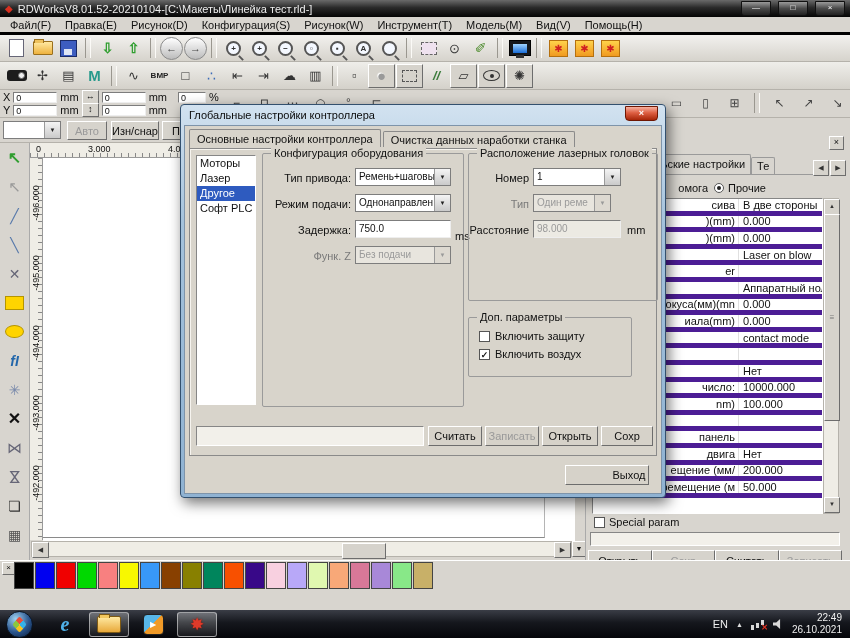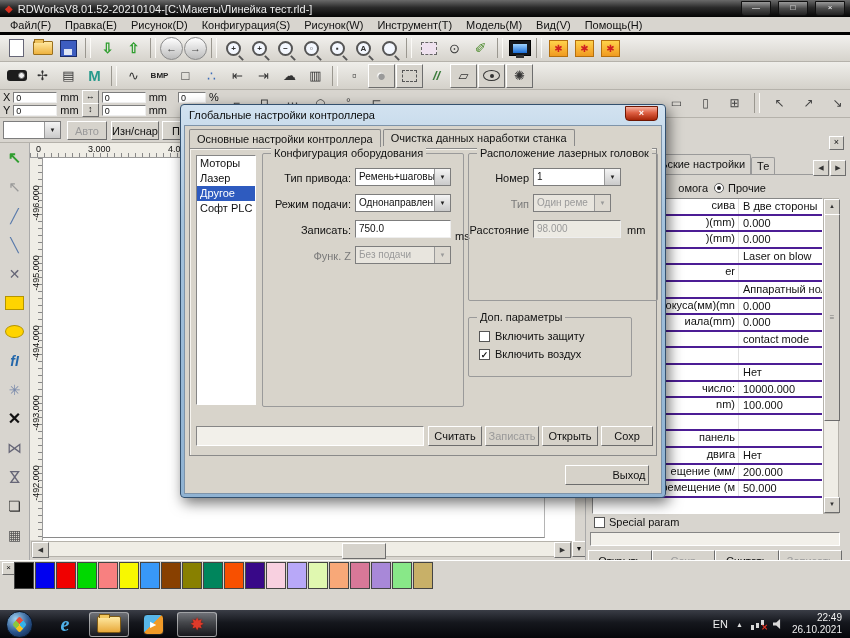--- a/index.html
+++ b/index.html
@@ -153,7 +153,7 @@
   .dclose{position:absolute;top:1px;right:7px;width:33px;height:15px;background:linear-gradient(#f6b0a0,#de5f42 45%,#a62508);
     border:1px solid #6e1602;border-radius:0 0 4px 4px;color:#fff;font-size:9px;font-weight:bold;text-align:center;line-height:13px;box-sizing:border-box;}
   .dbody{position:absolute;left:3px;right:3px;top:20px;bottom:3px;background:#d8d4cb;border:1px solid #7e94aa;}
-  .dtabs{position:absolute;left:4px;top:3px;display:flex;align-items:flex-start;}
+  .dtabs{position:absolute;left:4px;top:3px;display:flex;align-items:center;}
   .dtab{height:16px;line-height:16px;padding:0 7px;background:#d8d4cb;border:1px solid #8a8a8a;border-bottom:none;
     border-radius:2px 2px 0 0;margin-right:2px;white-space:nowrap;}
   .dtab.active{height:19px;line-height:19px;}

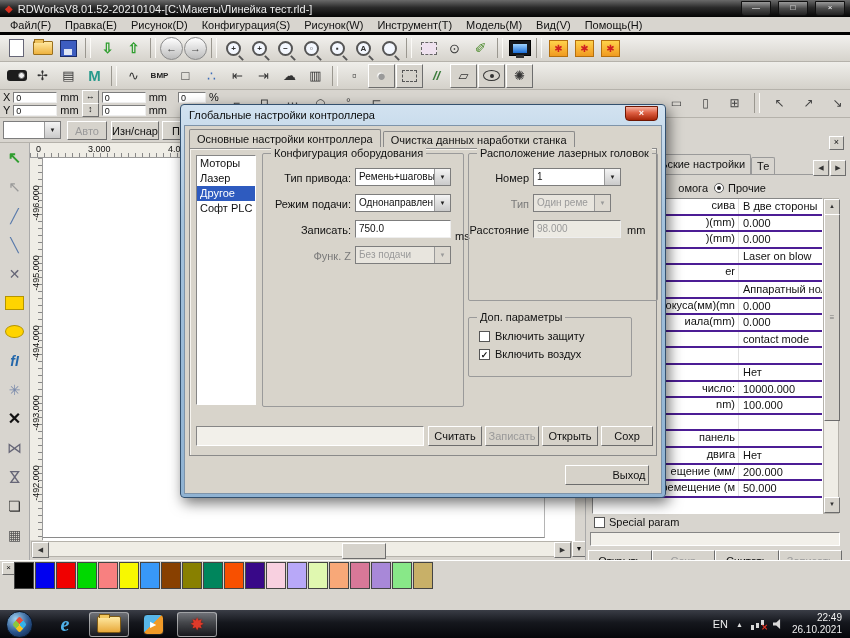--- a/index.html
+++ b/index.html
@@ -131,7 +131,7 @@
   .rdot.sel::after{content:"";position:absolute;left:2px;top:2px;width:4px;height:4px;border-radius:50%;background:#222;}
   .ptable{position:absolute;left:6px;top:80px;width:231px;height:316px;background:#fff;
     border:1px solid;border-color:#868686 #fff #fff #868686;box-sizing:border-box;overflow:hidden;}
-  .prow{display:flex;height:16.6px;border-bottom:2px solid #4c1d95;align-items:flex-start;box-sizing:border-box;}
+  .prow{display:flex;height:16.6px;border-bottom:5px solid #4c1d95;align-items:flex-end;box-sizing:border-box;}
   .pl{width:145px;flex:0 0 145px;display:flex;justify-content:flex-end;white-space:nowrap;overflow:hidden;padding-right:3px;box-sizing:border-box;}
   .pv{flex:1;border-left:1px solid #e0e0e0;padding-left:4px;white-space:nowrap;overflow:hidden;height:100%;display:flex;align-items:center;}
   .pscroll{position:absolute;left:237px;top:80px;width:16px;height:316px;background:#efede6;border:1px solid #b5b2ab;box-sizing:border-box;}

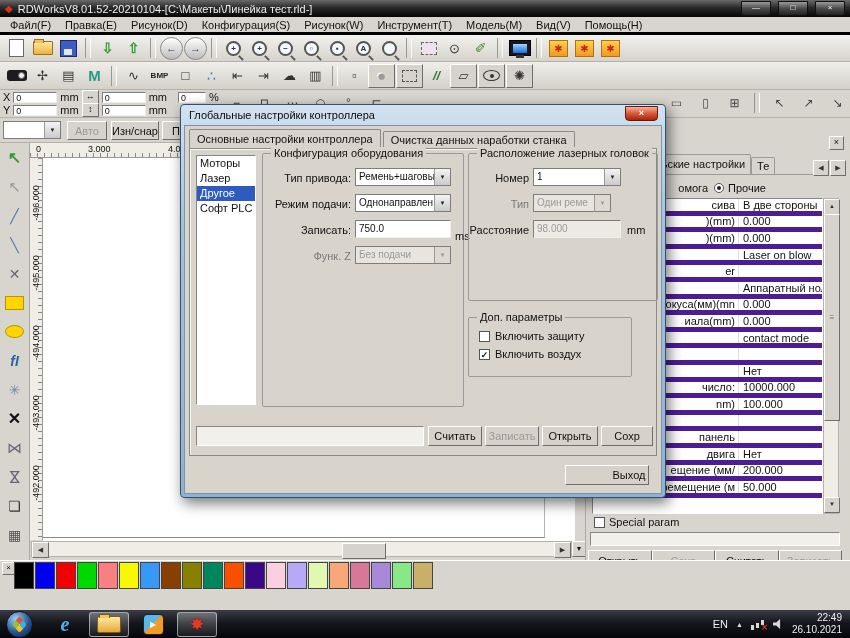--- a/index.html
+++ b/index.html
@@ -687,7 +687,7 @@
             <span class="cb-text">Однонаправлен</span>
             <span class="cb-arrow">▼</span>
           </div>
-          <span class="flabel" style="right:112px;top:70px;">Записать:</span>
+          <span class="flabel" style="right:112px;top:70px;">Задержка:</span>
           <div class="dedit" style="left:92px;top:66px;width:96px;">750.0</div>
           <span class="unit" style="left:192px;top:76px;">ms</span>
           <span class="flabel" style="right:112px;top:96px;color:#7a7a7a;">Функ. Z</span>

